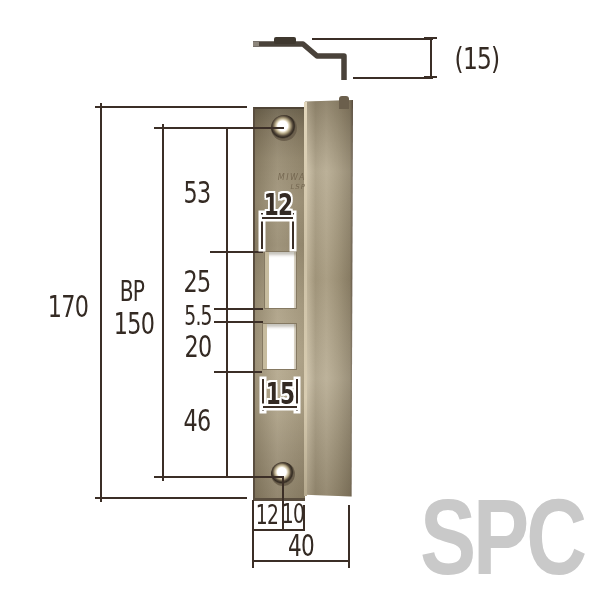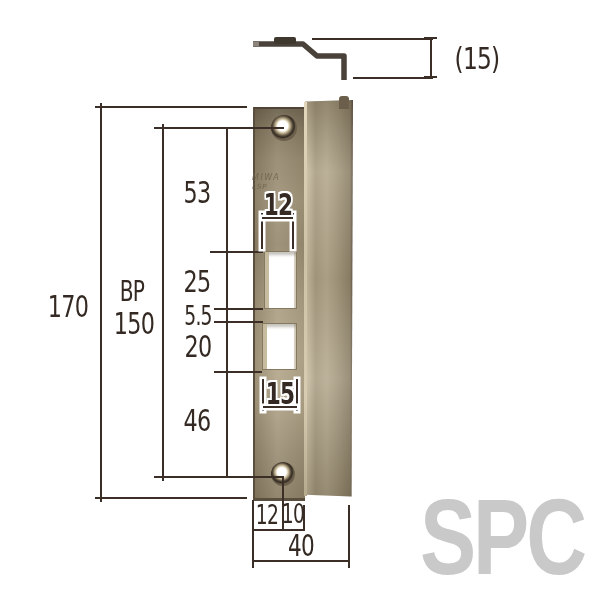--- a/index.html
+++ b/index.html
@@ -51,7 +51,7 @@
     background:radial-gradient(circle at 45% 42%,#ffffff 0 5px,#e9e0c9 6px,#a59877 8px,#574b3c 10px,#332b22 11.5px,#6b5f4c 13px);}
   .screw.bottom{left:271px;top:462px;width:24px;height:24px;
     background:radial-gradient(circle at 45% 42%,#ffffff 0 4.5px,#e9e0c9 5.5px,#a59877 7.5px,#574b3c 9px,#332b22 10.5px,#6b5f4c 12px);}
-  .engraving{position:absolute;left:252px;top:173px;width:46px;z-index:4;text-align:left;
+  .engraving{position:absolute;left:260px;top:173px;width:46px;z-index:4;text-align:right;
     color:#6d5f49;opacity:.8;line-height:1.2;font-style:italic;}
   .engraving .l1{font-size:8px;letter-spacing:1.5px;}
   .engraving .l2{font-size:7px;letter-spacing:1px;}

